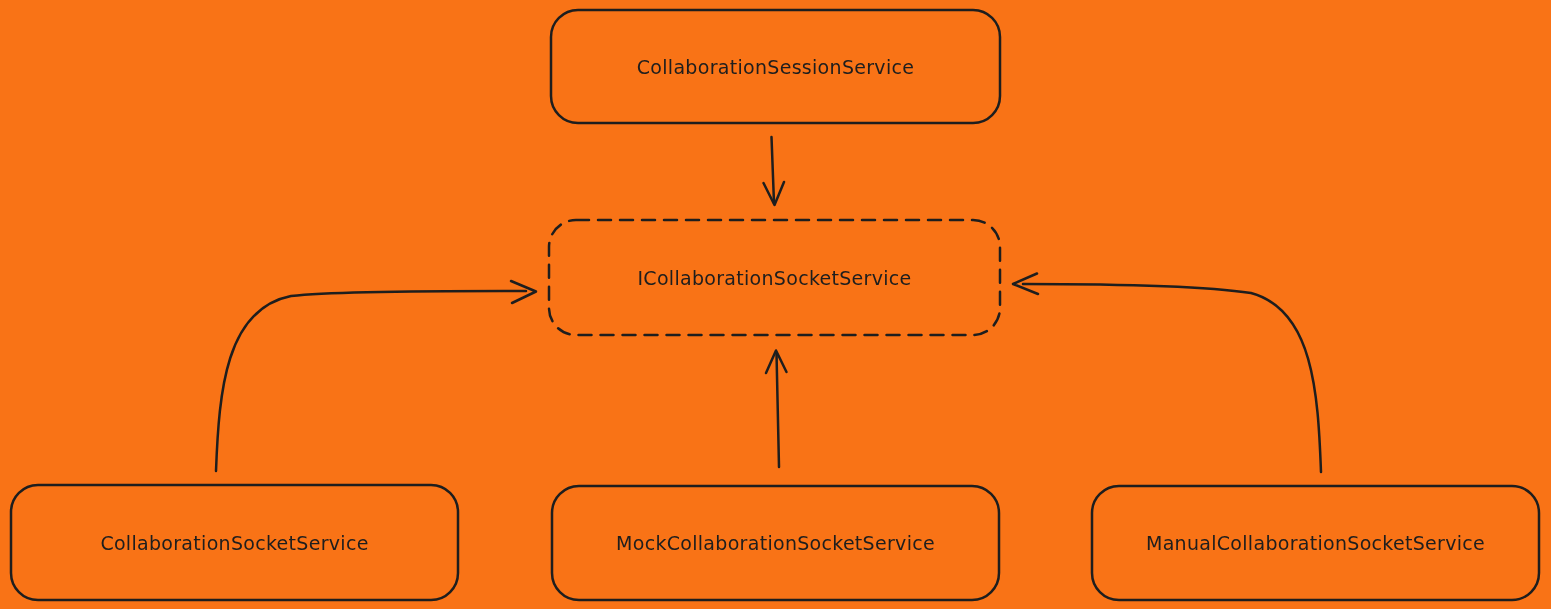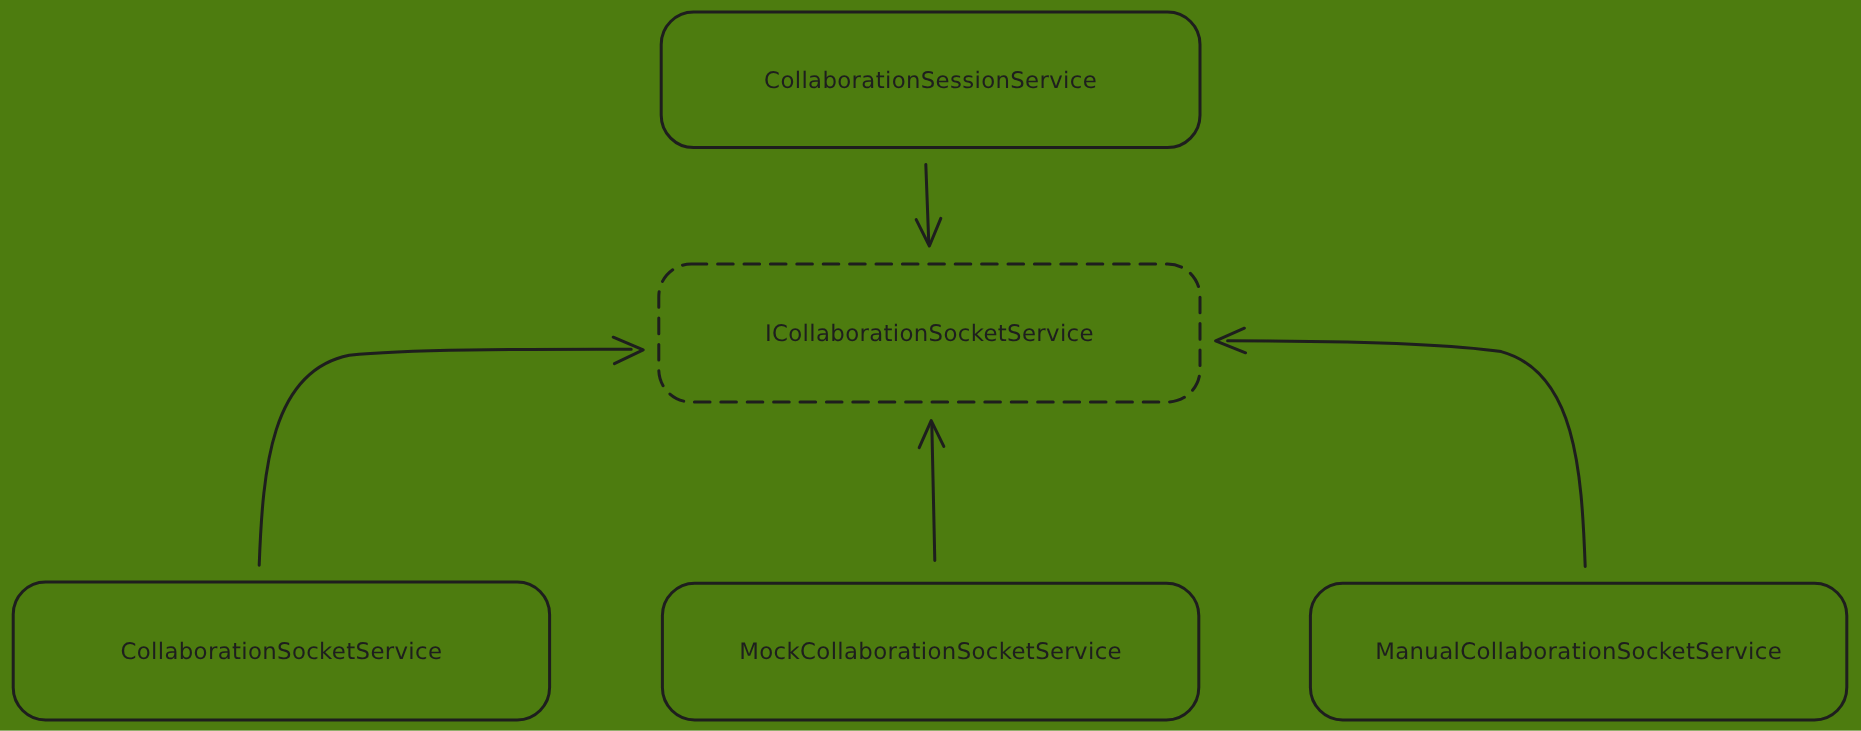--- a/index.html
+++ b/index.html
@@ -11,7 +11,7 @@
     position: relative;
     width: 1551px;
     height: 609px;
-    background: #4d7c0f;
+    background: #f97316;
     overflow: hidden;
     font-family: "DejaVu Sans", "Liberation Sans", sans-serif;
   }

